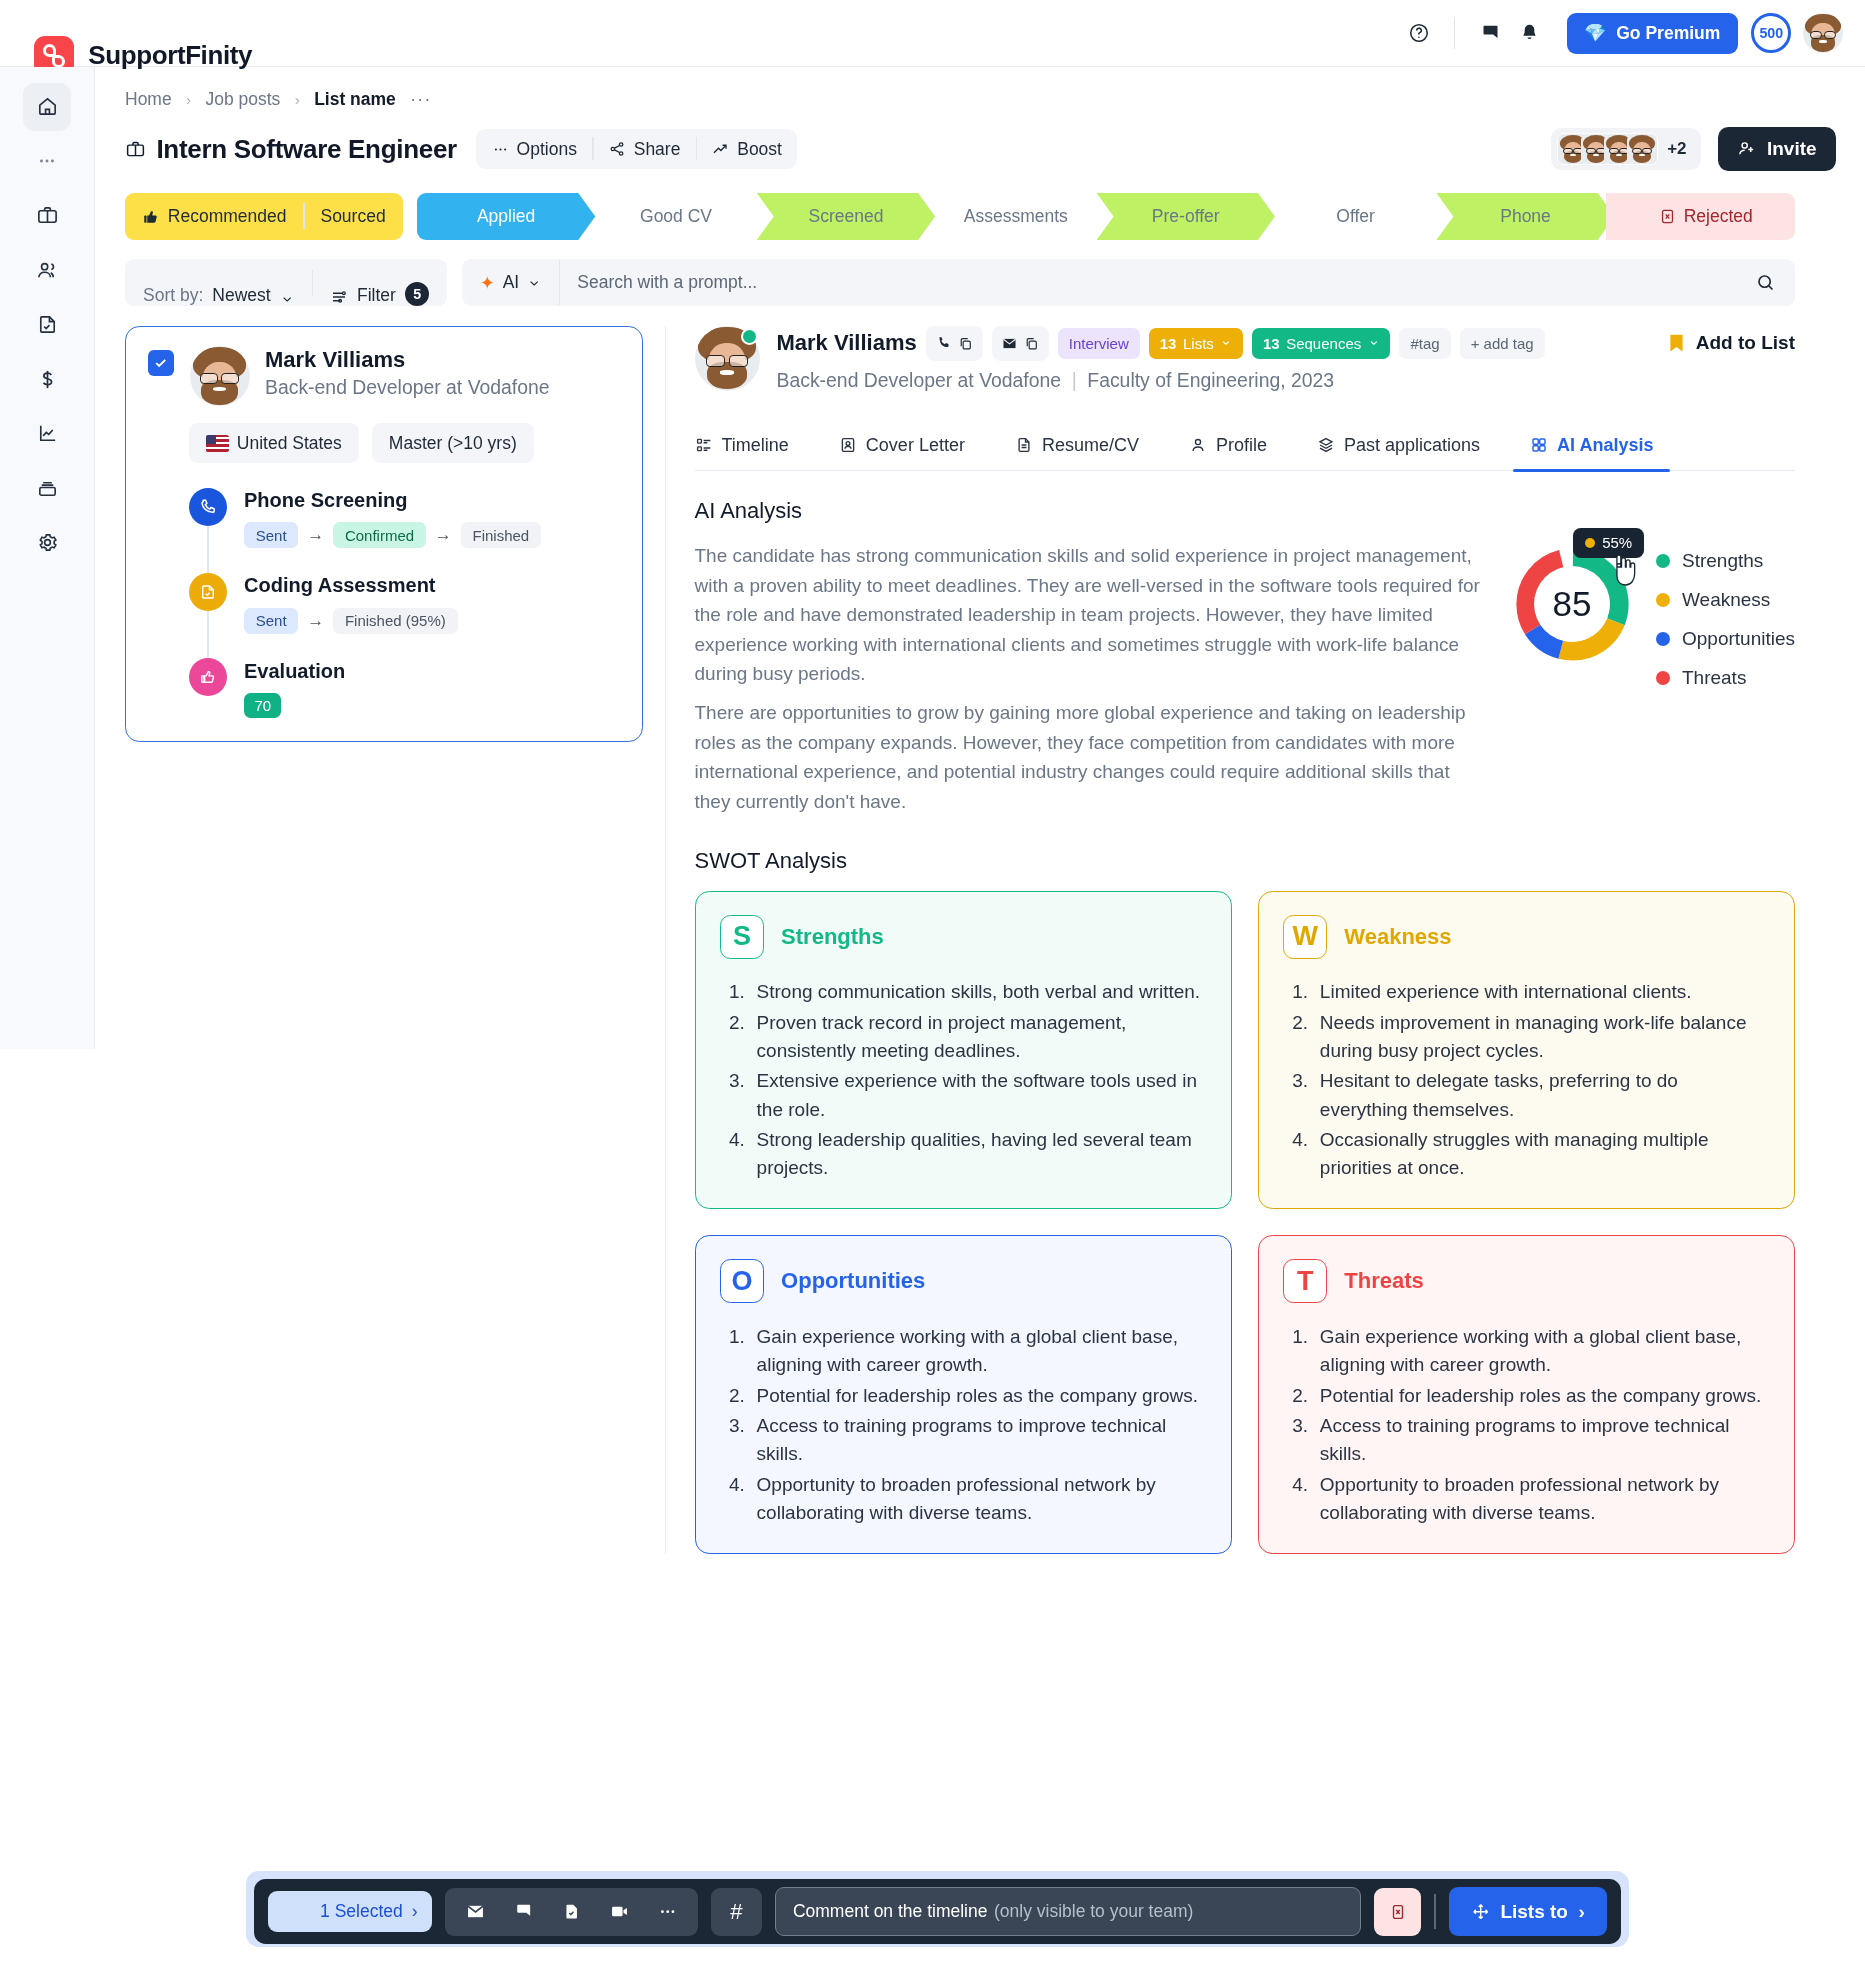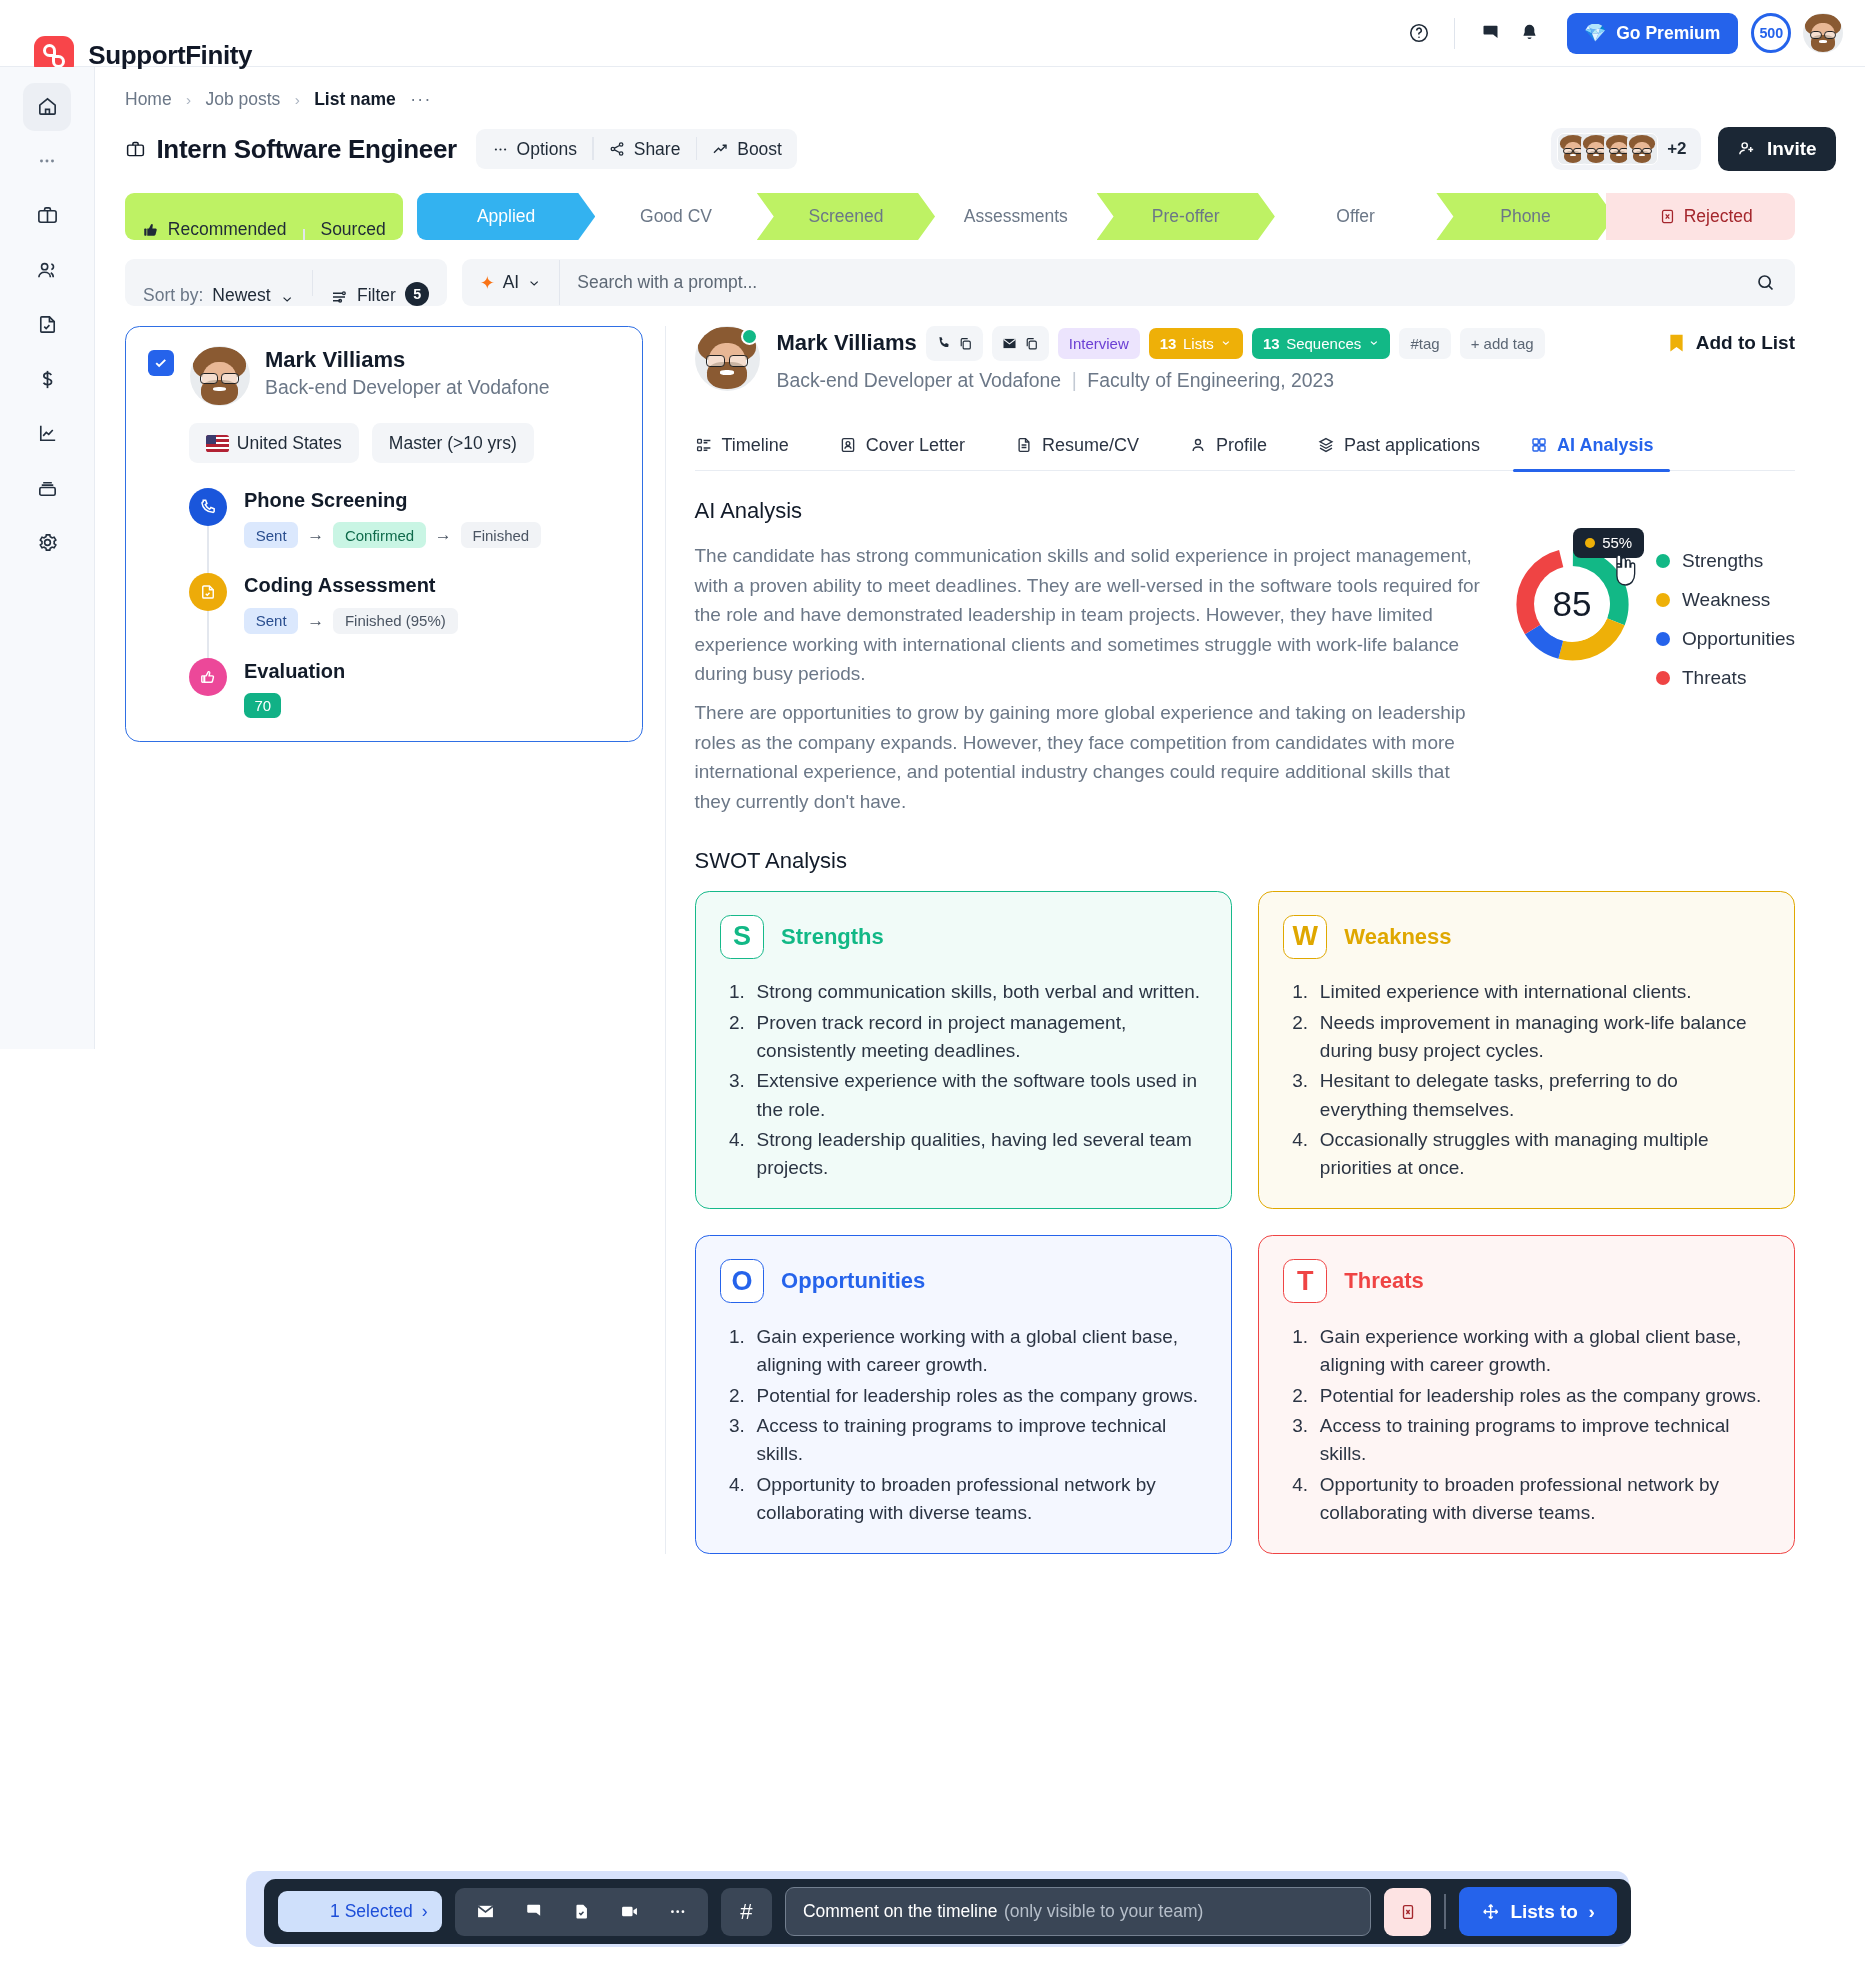--- a/index.html
+++ b/index.html
@@ -117,7 +117,7 @@
 
   
   .pipeline { display: flex; align-items: stretch; margin: 22px 0 0 30px; width: 1670px; height: 47px; }
-  .pl-left { display: flex; background: #bef264; border-radius: 9px; overflow: hidden; align-items: flex-end; }
+  .pl-left { display: flex; background: #fde047; border-radius: 9px; overflow: hidden; }
   .pl-chip { display: flex; align-items: center; gap: 7.8px; padding: 0 17px;
     font-size: 17.5px; color: #1f2a37; position: relative; }
   .pl-chip + .pl-chip:before { content:""; position:absolute; left:0; top:10.4px;

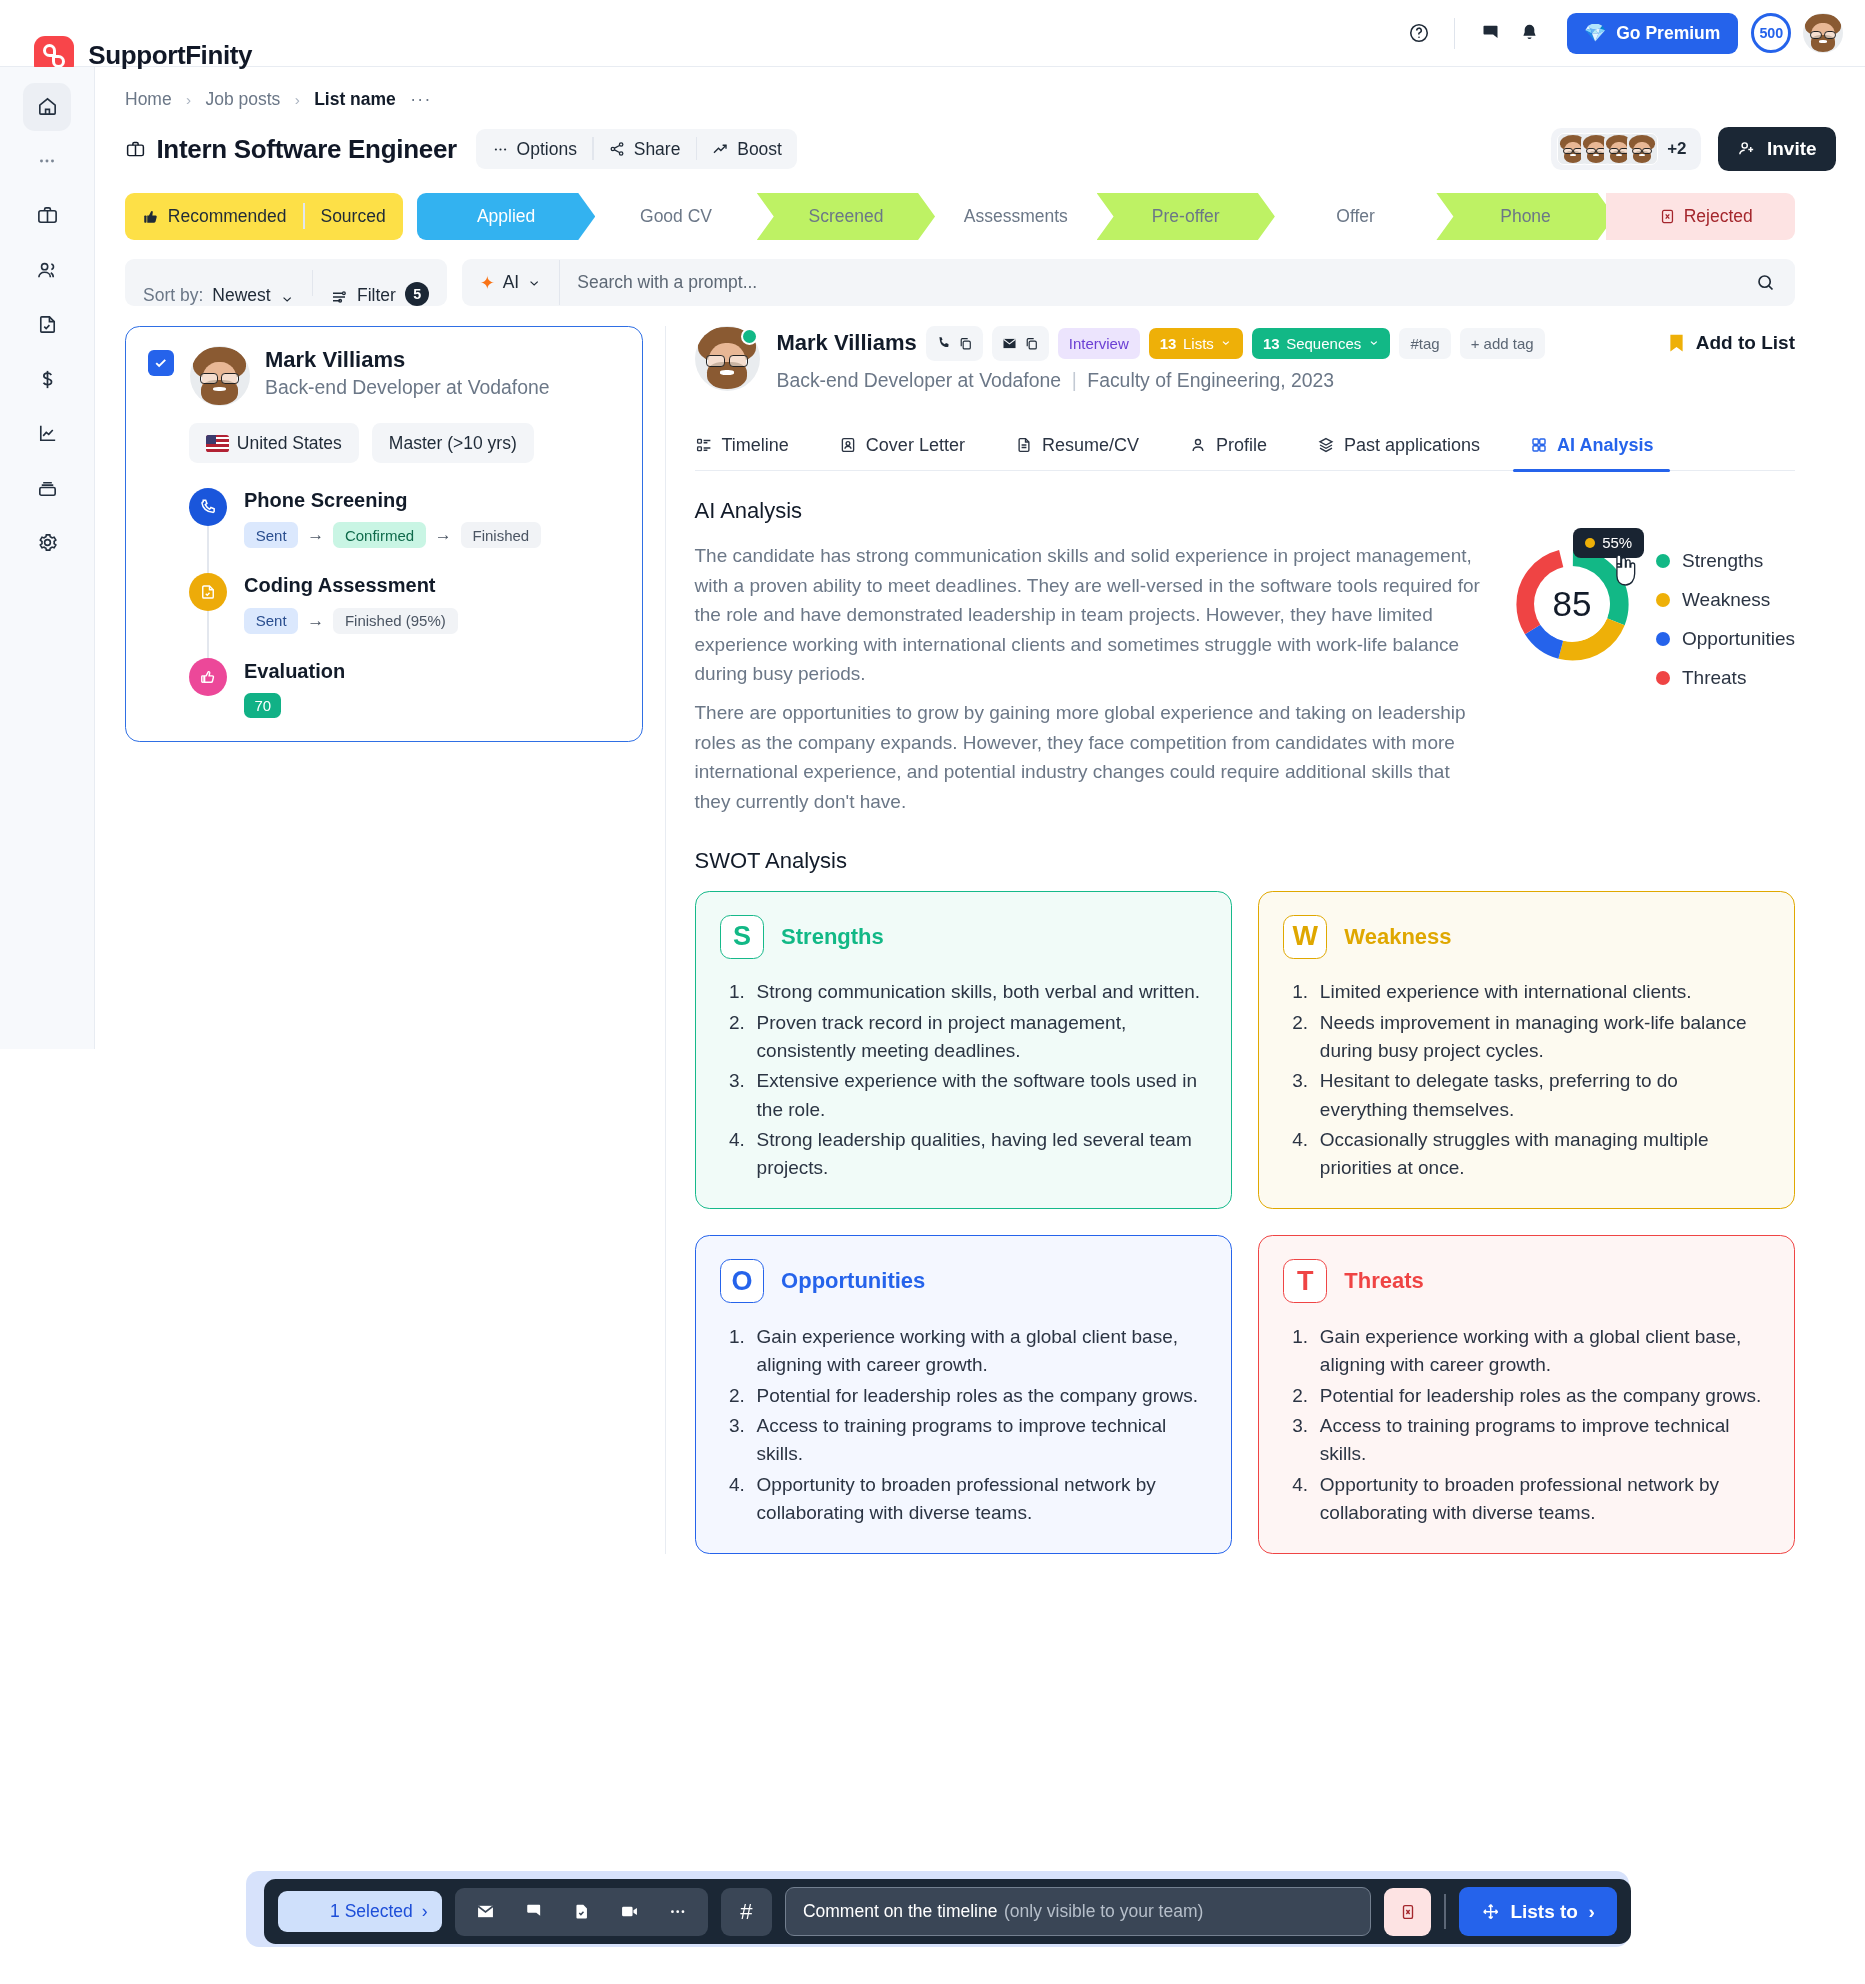--- a/index.html
+++ b/index.html
@@ -273,7 +273,7 @@
   
   .bottom-shell { position: absolute; left: 246px; top: 1871px; width: 1383px; height: 76px;
     background: #d7e2fb; border-radius: 13px; }
-  .bottombar { position: absolute; left: 264px; top: 1879px; width: 1367px; height: 65px;
+  .bottombar { position: absolute; left: 254px; top: 1879px; width: 1367px; height: 65px;
     background: #1b2735; border-radius: 11.7px; display: flex; align-items: center;
     padding: 0 14.3px; gap: 13px; }
   .sel-chip { display: flex; align-items: center; gap: 9px; background: #cfe0fb;

